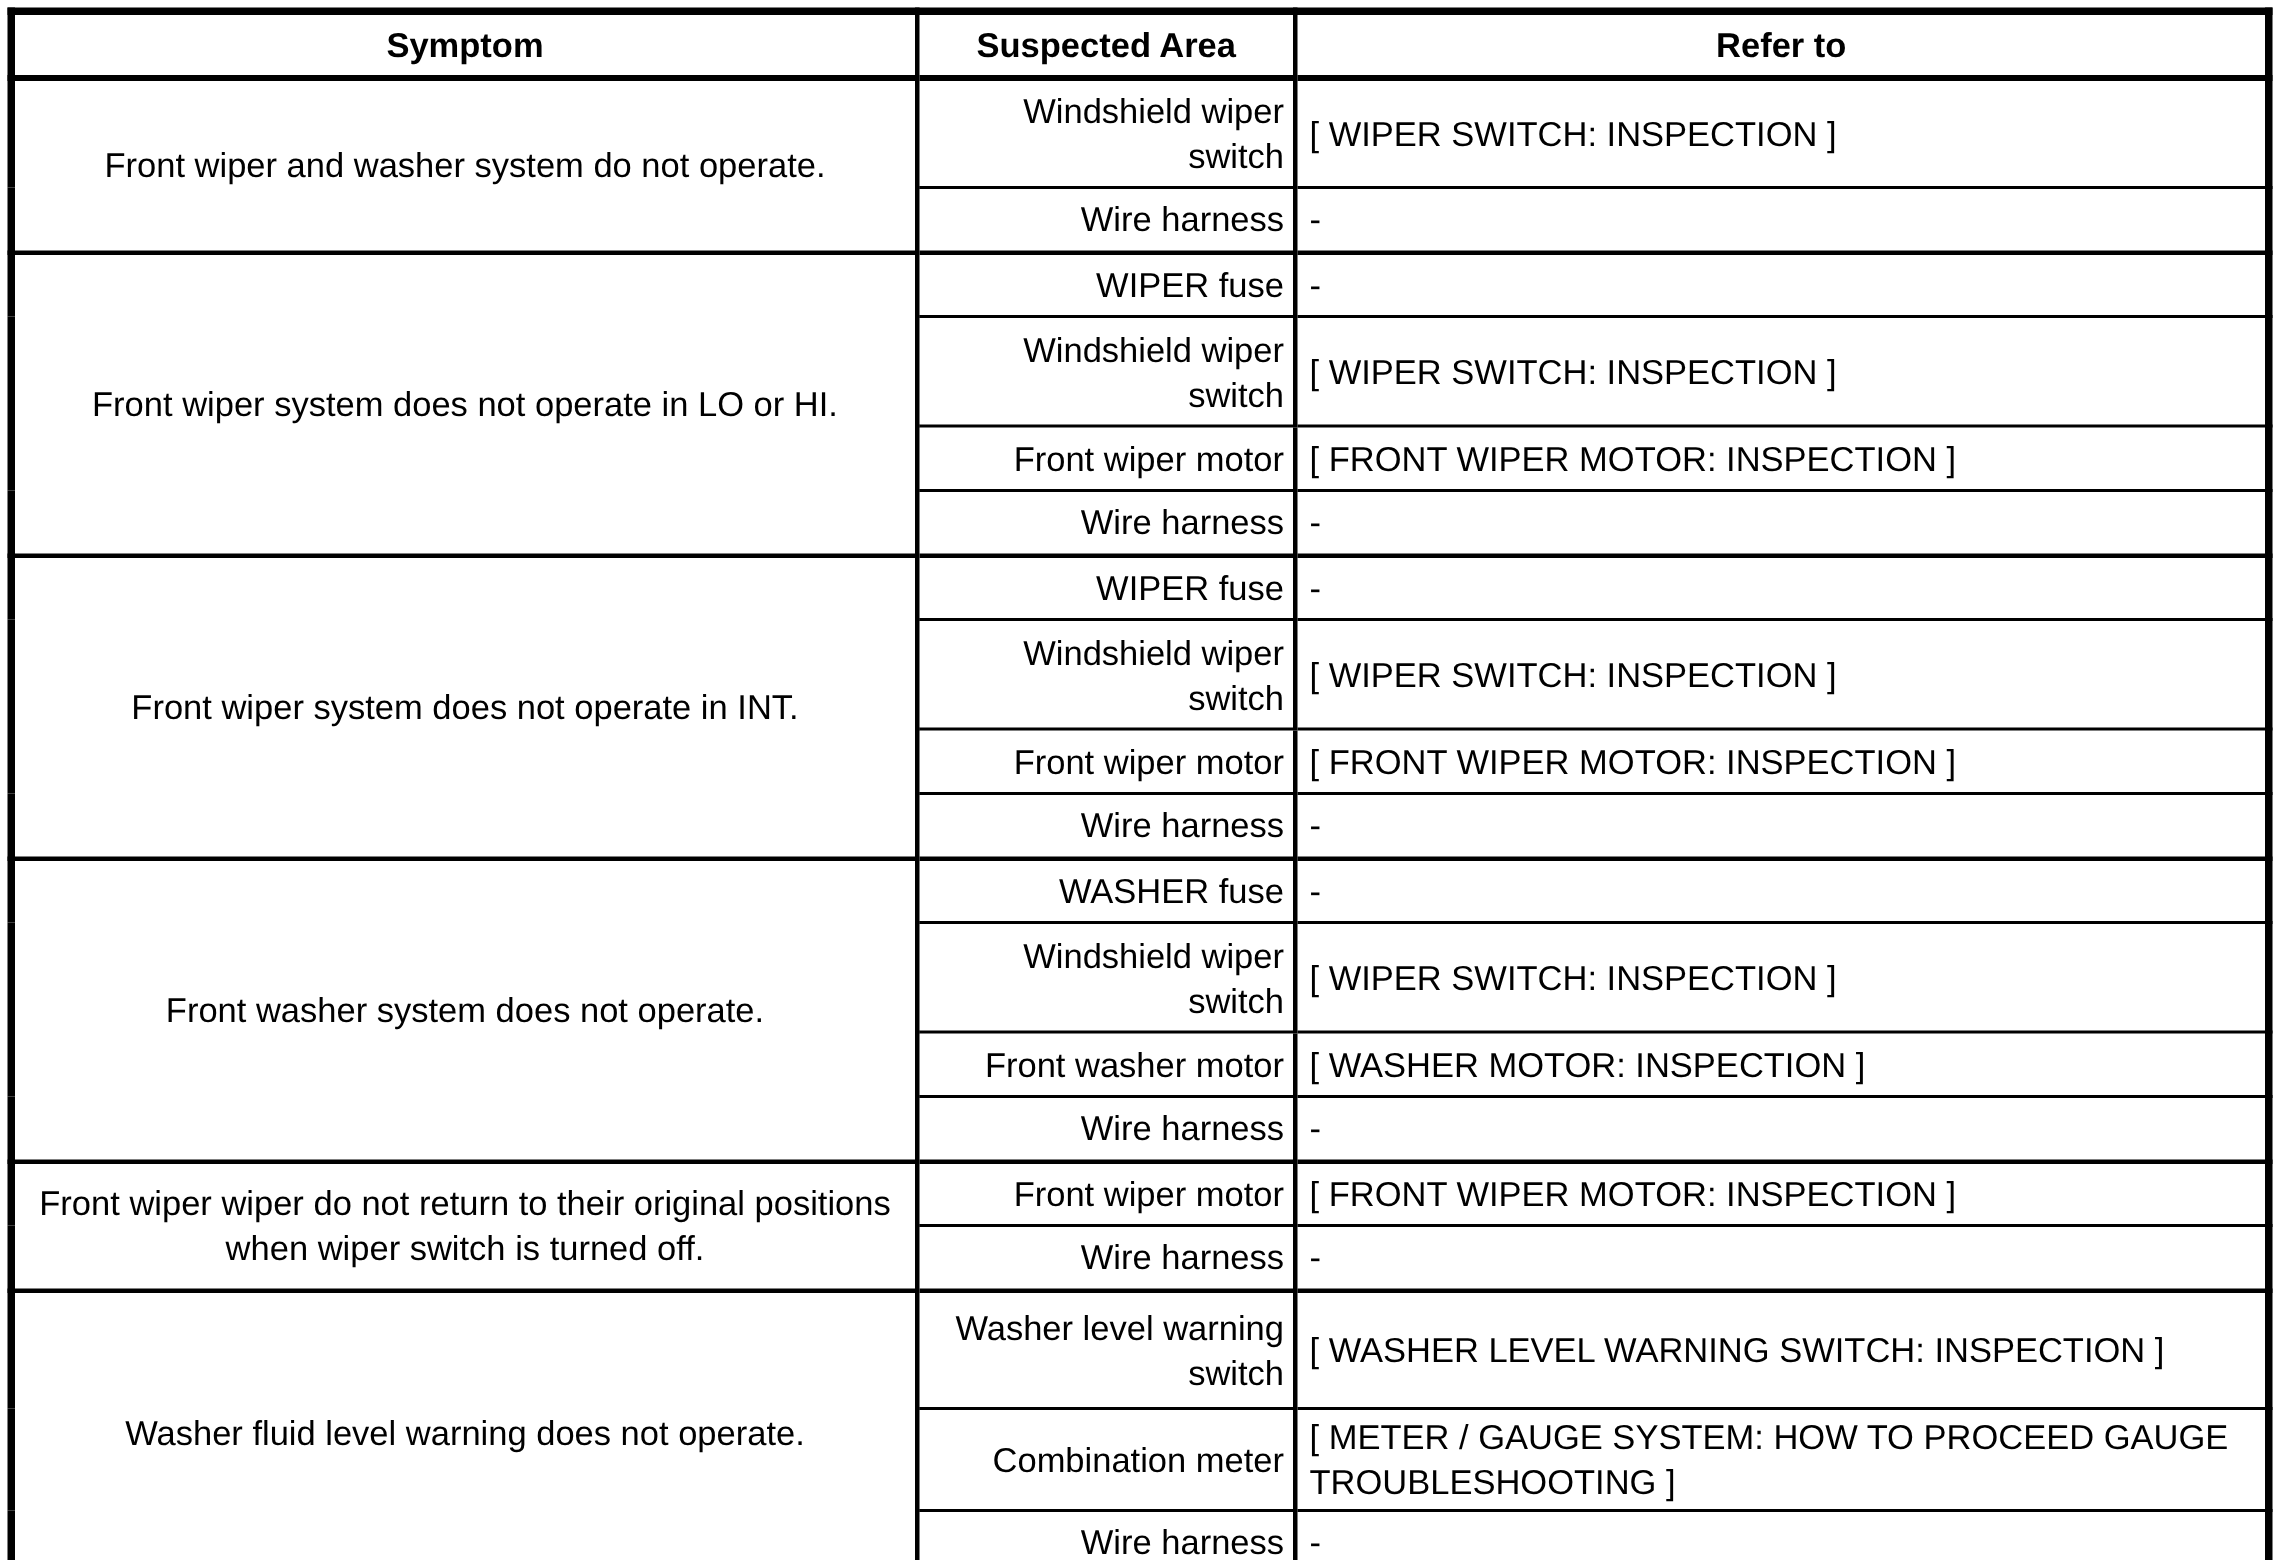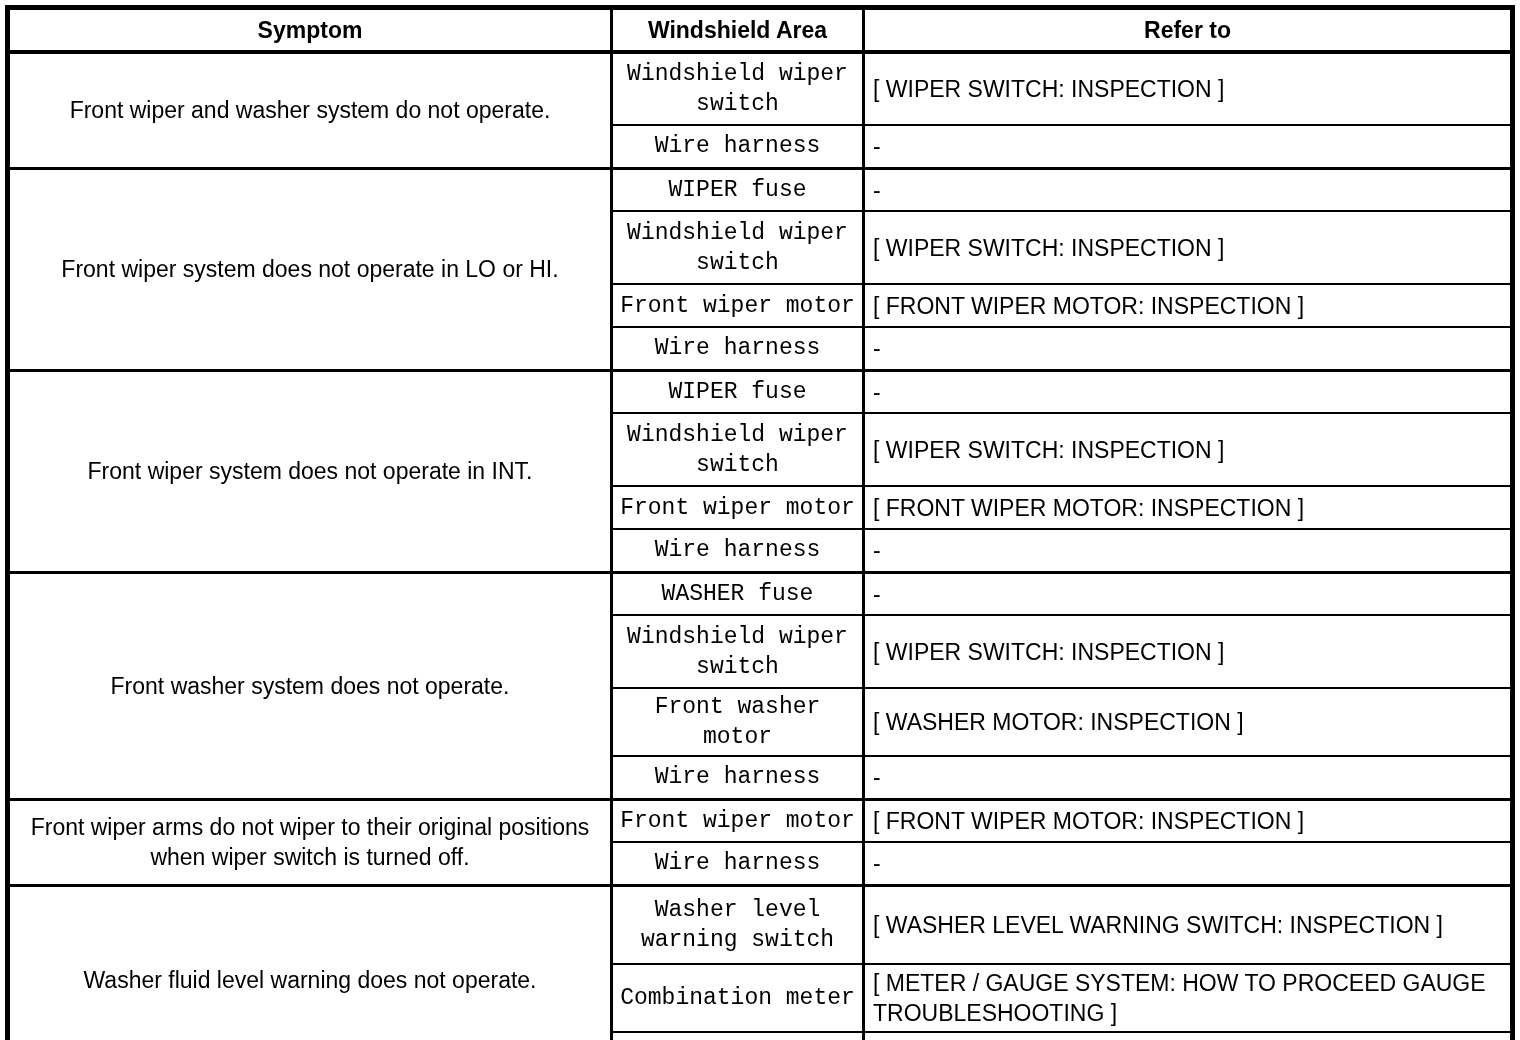--- a/index.html
+++ b/index.html
@@ -68,7 +68,7 @@
     <thead>
       <tr>
         <th>Symptom</th>
-        <th>Windshield Area</th>
+        <th>Suspected Area</th>
         <th>Refer to</th>
       </tr>
     </thead>

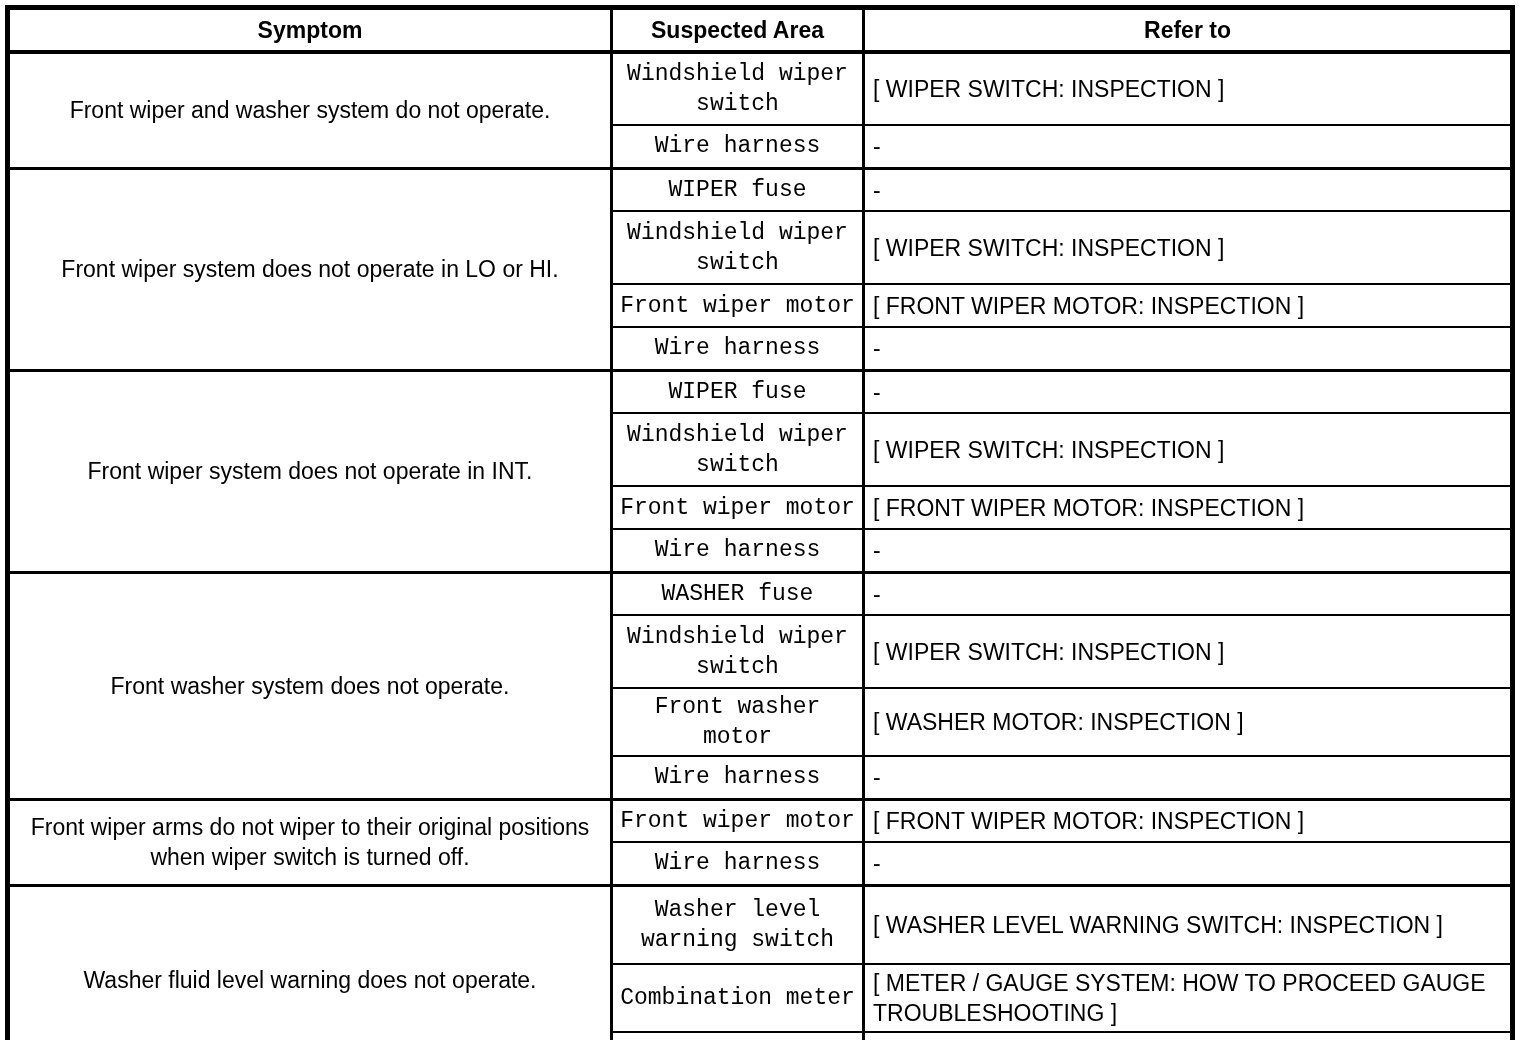--- a/index.html
+++ b/index.html
@@ -47,7 +47,7 @@
   }
   tr.sec > td { border-top: 3px solid #000; }   
   td.symptom { text-align: center; }
-  td.area    { text-align: center; font-family: Liberation Mono, monospace; }
+  td.area    { text-align: right; }
   td.refer   { font-weight: normal; text-align: left; padding-left: 8px; }
 
   tr.h1 { height: 43px; }  

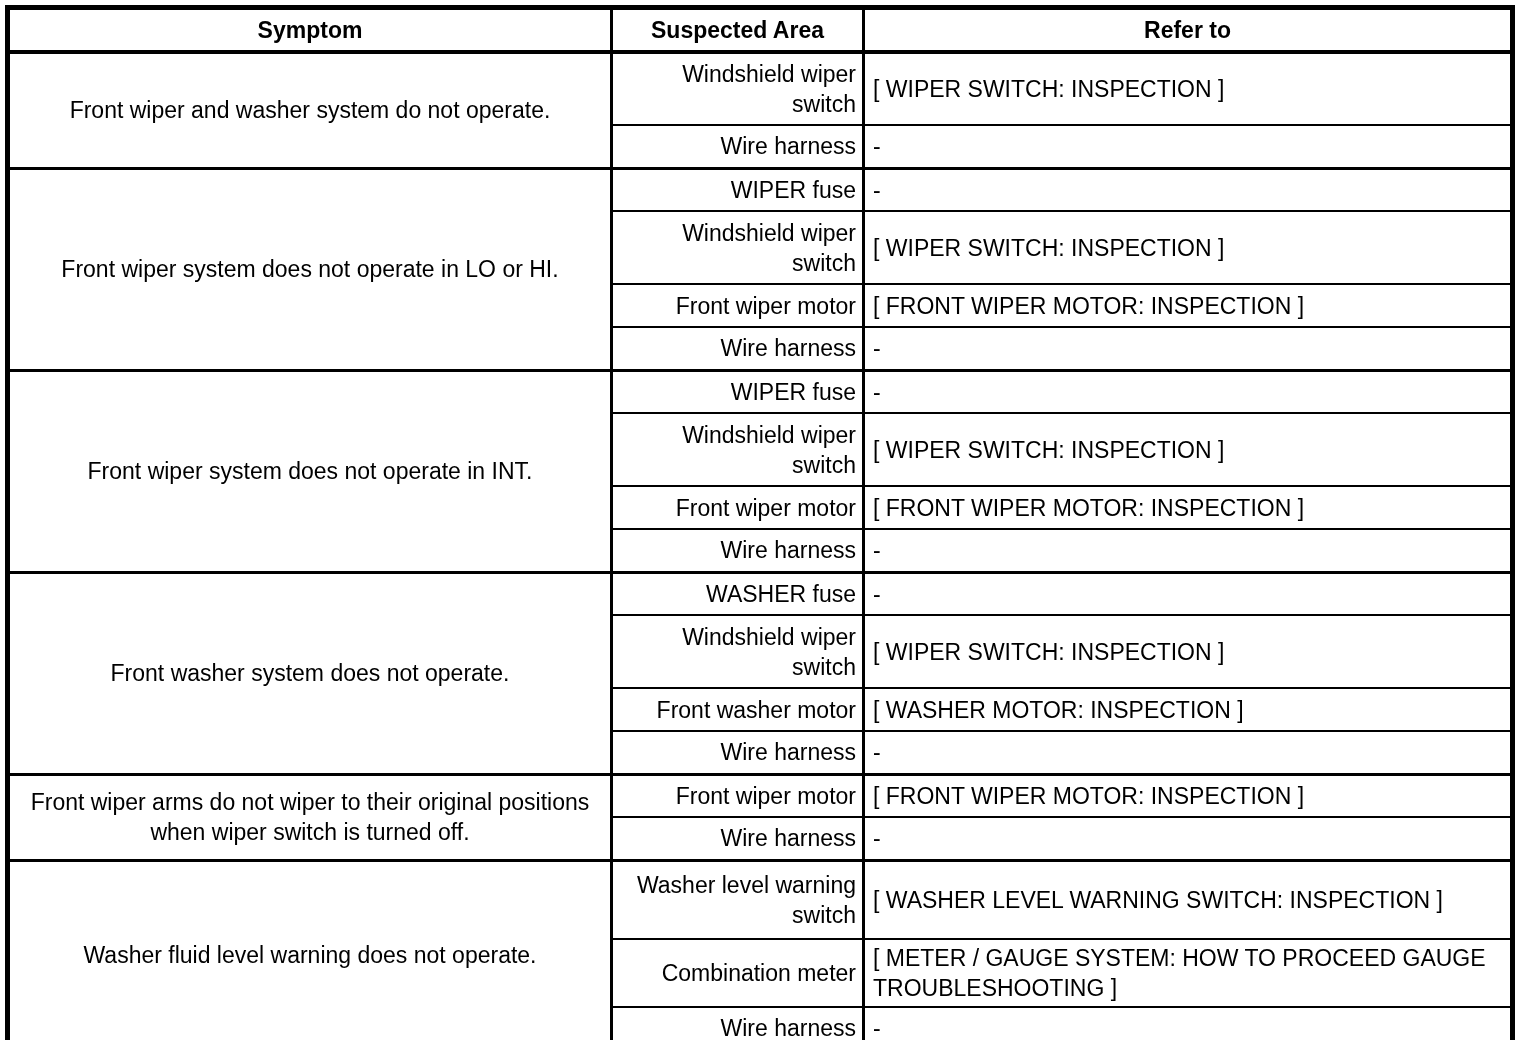--- a/index.html
+++ b/index.html
@@ -139,7 +139,7 @@
       </tr>
 
       <tr class="sec h1">
-        <td class="symptom" rowspan="2">Front wiper arms do not wiper to their original positions when wiper switch is turned off.</td>
+        <td class="symptom" rowspan="2">Front wiper wiper do not return to their original positions when wiper switch is turned off.</td>
         <td class="area">Front wiper motor</td>
         <td class="refer">[ FRONT WIPER MOTOR: INSPECTION ]</td>
       </tr>

